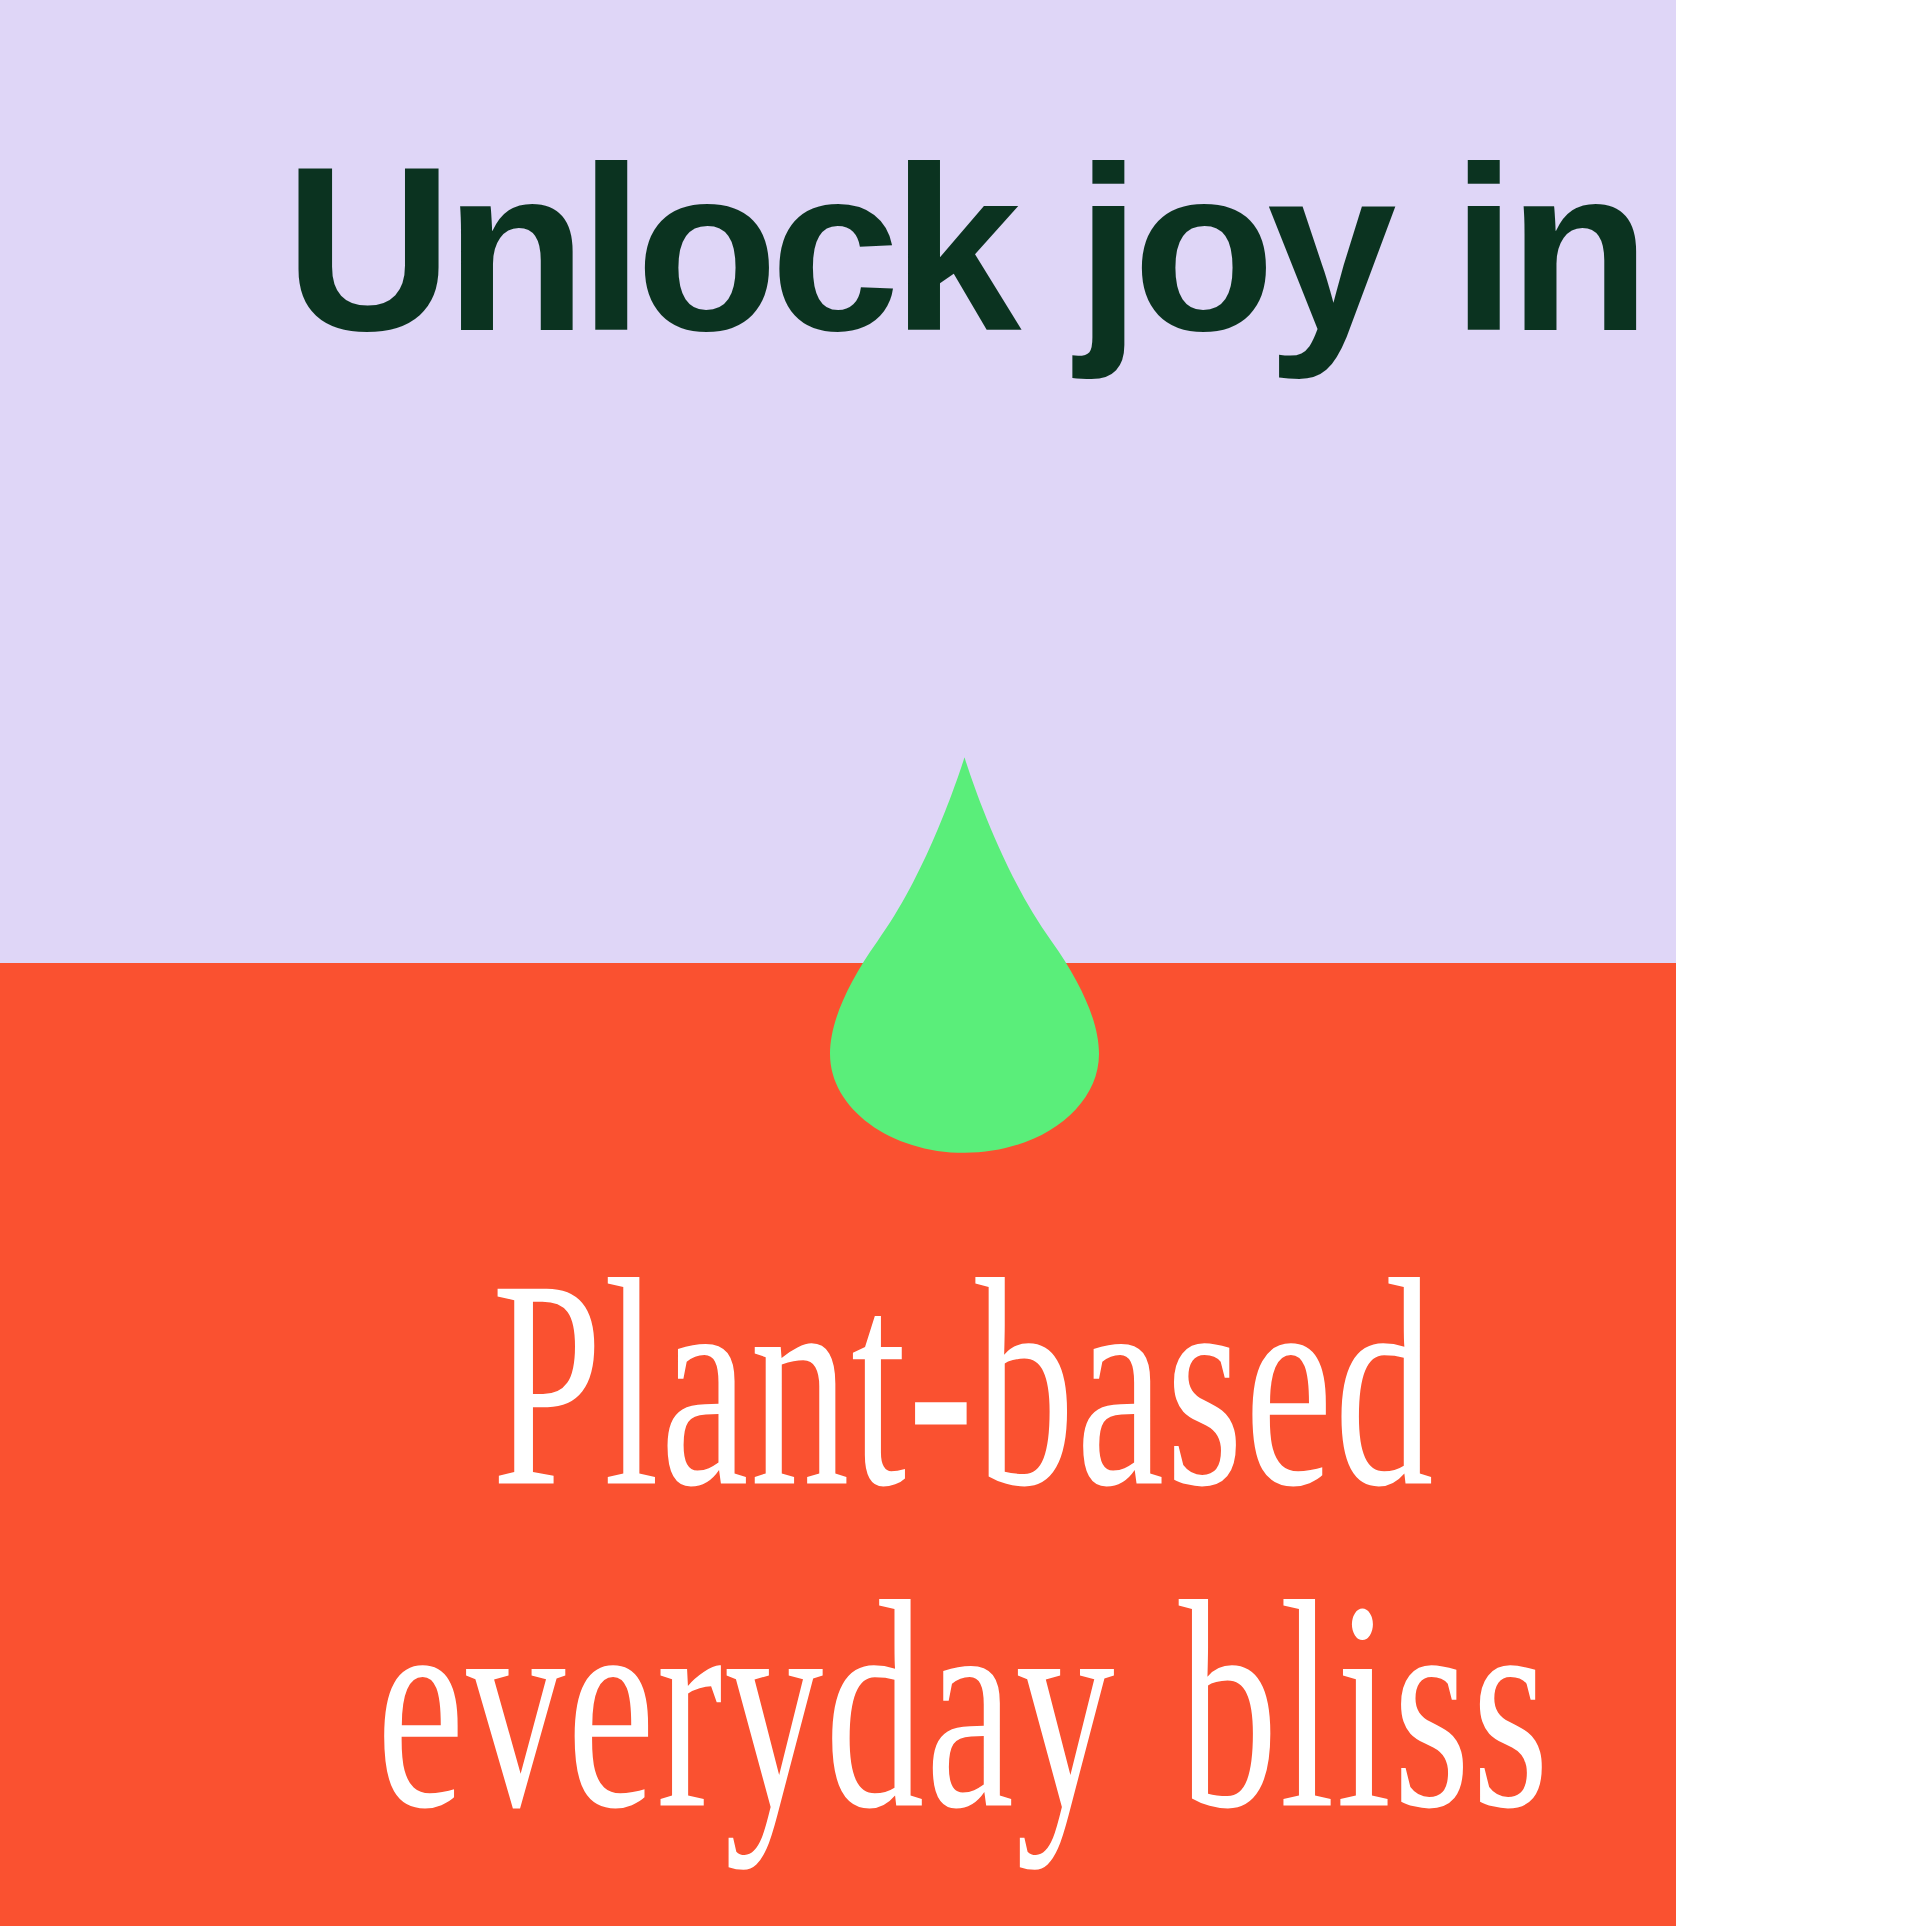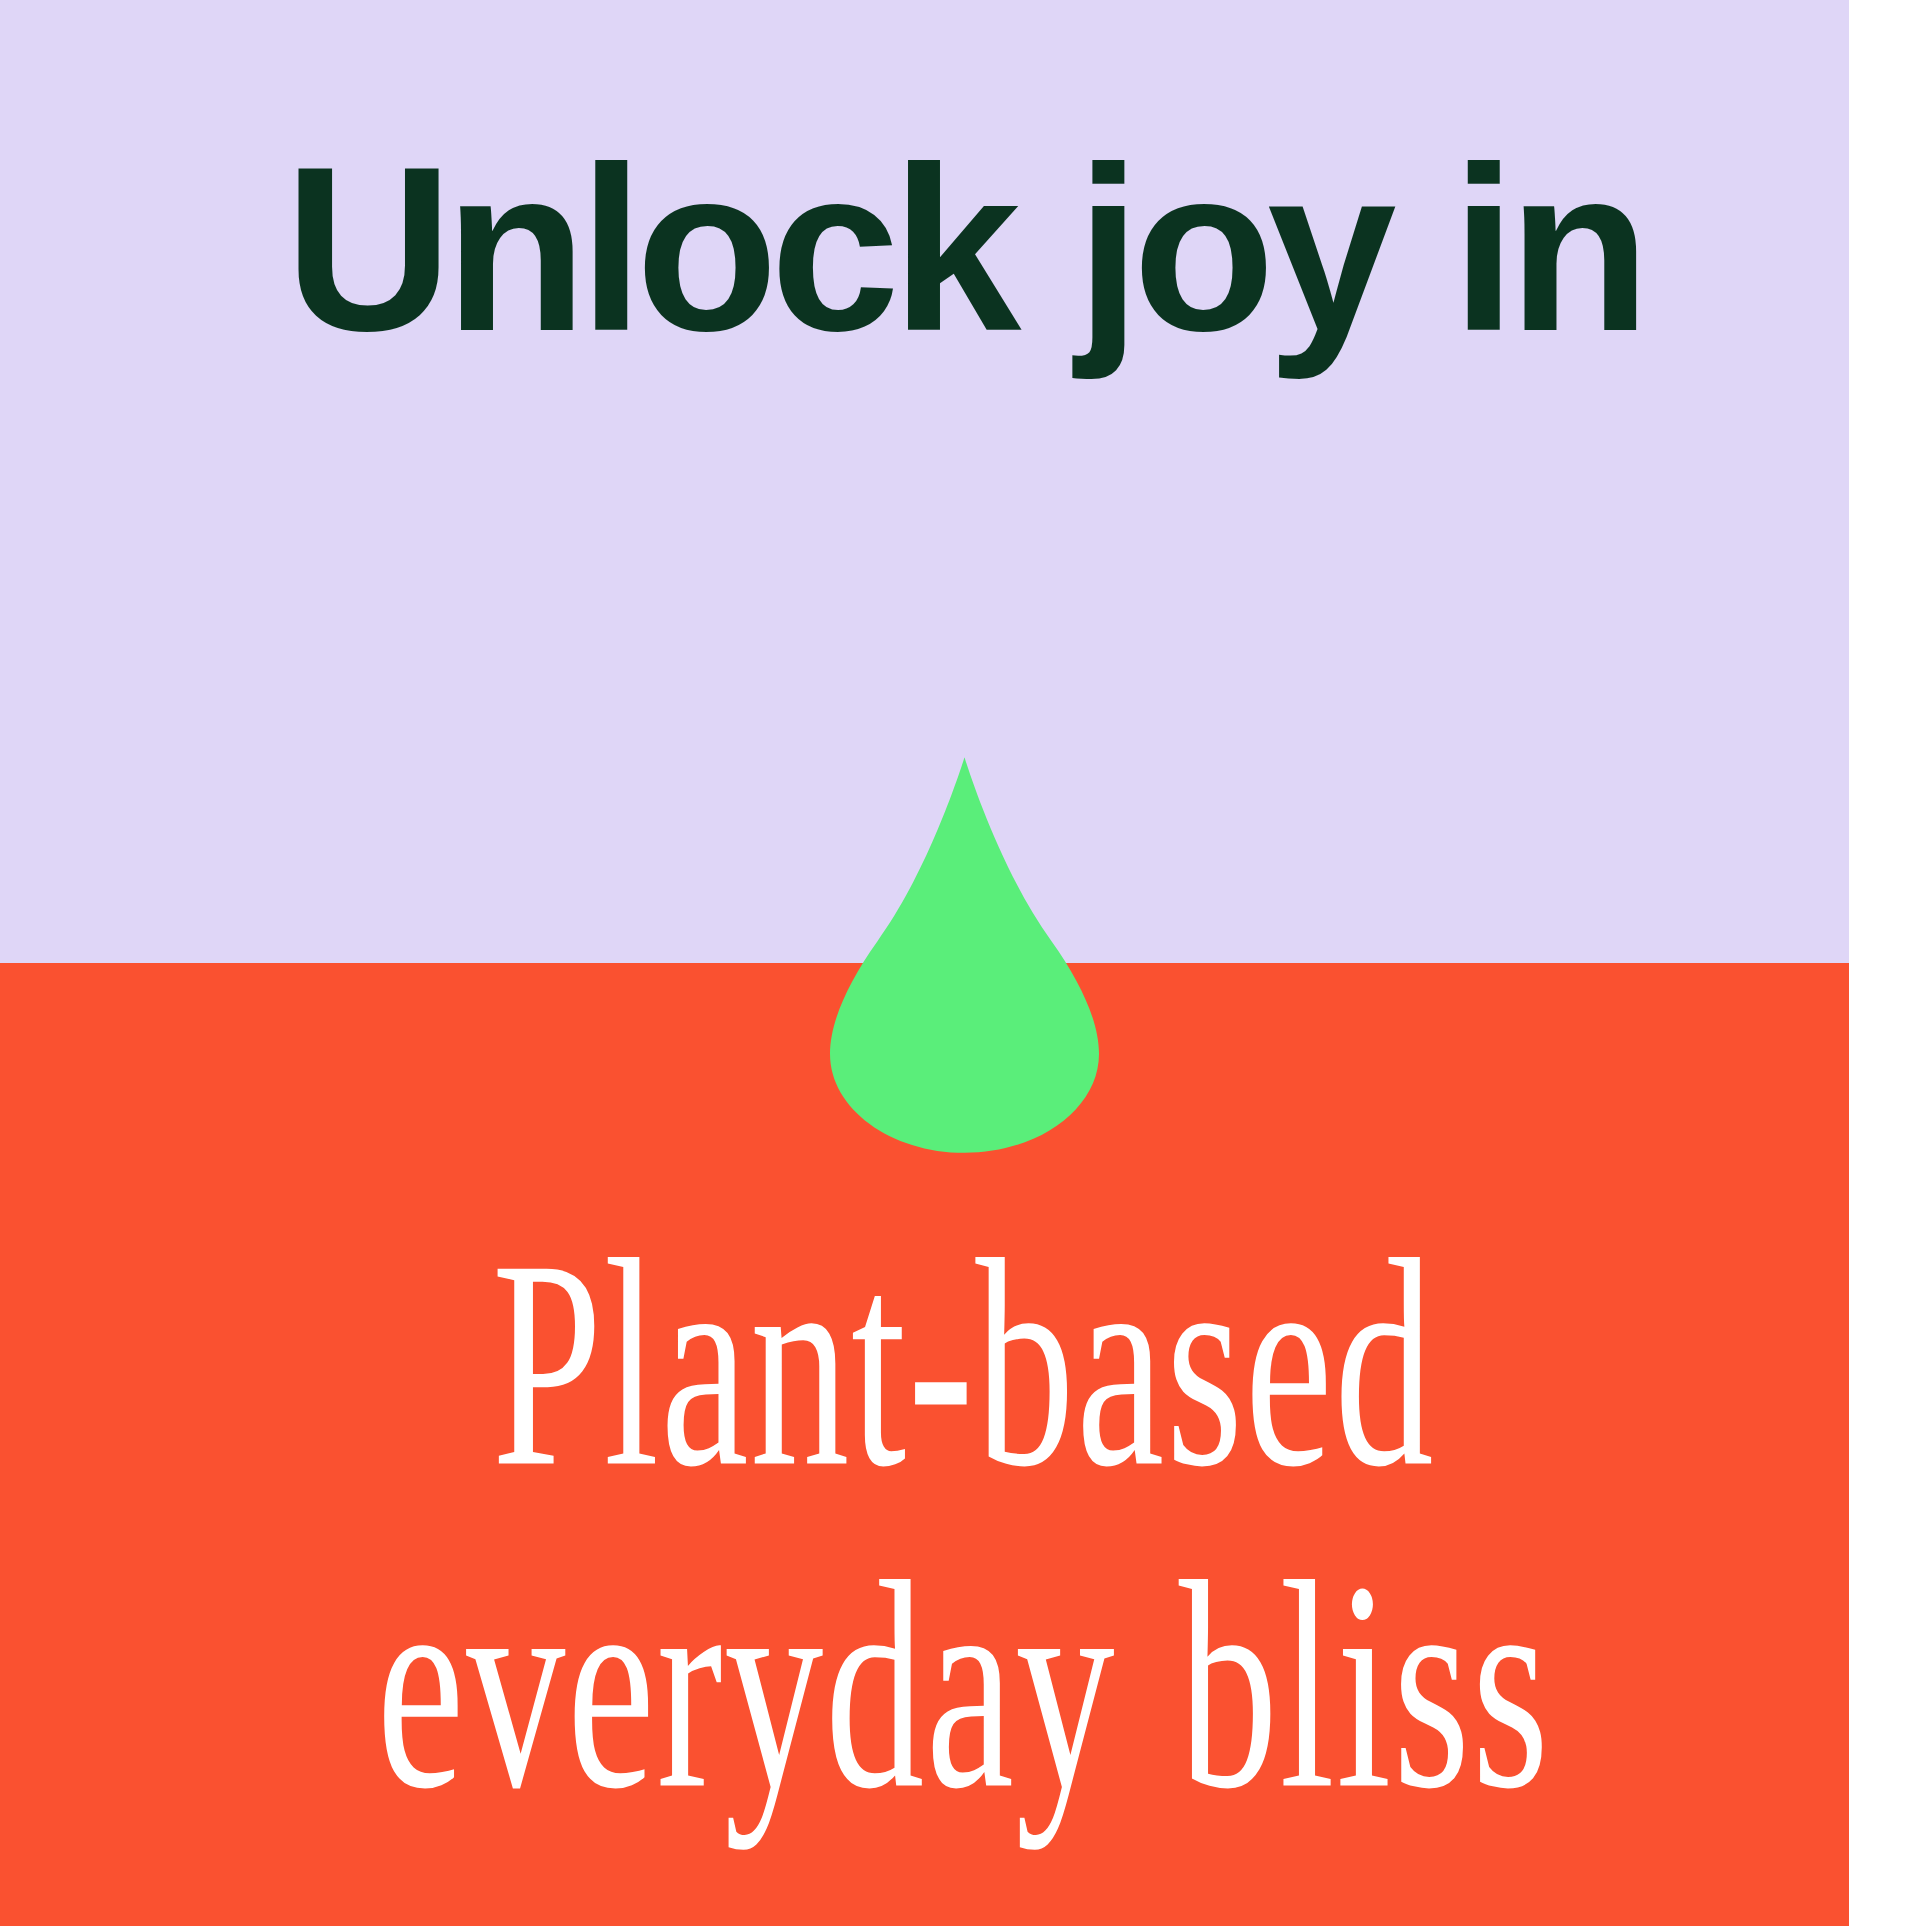--- a/index.html
+++ b/index.html
@@ -82,7 +82,7 @@
 </head>
 <body>
 
-<div id="poster" style="width: 1849px; height: 1927px;">
+<div id="poster" style="width: 1676px; height: 1927px;">
 
   <div class="band band-top" style="background: rgb(223, 214, 247); height: 963px; width: 1927px;"></div>
 

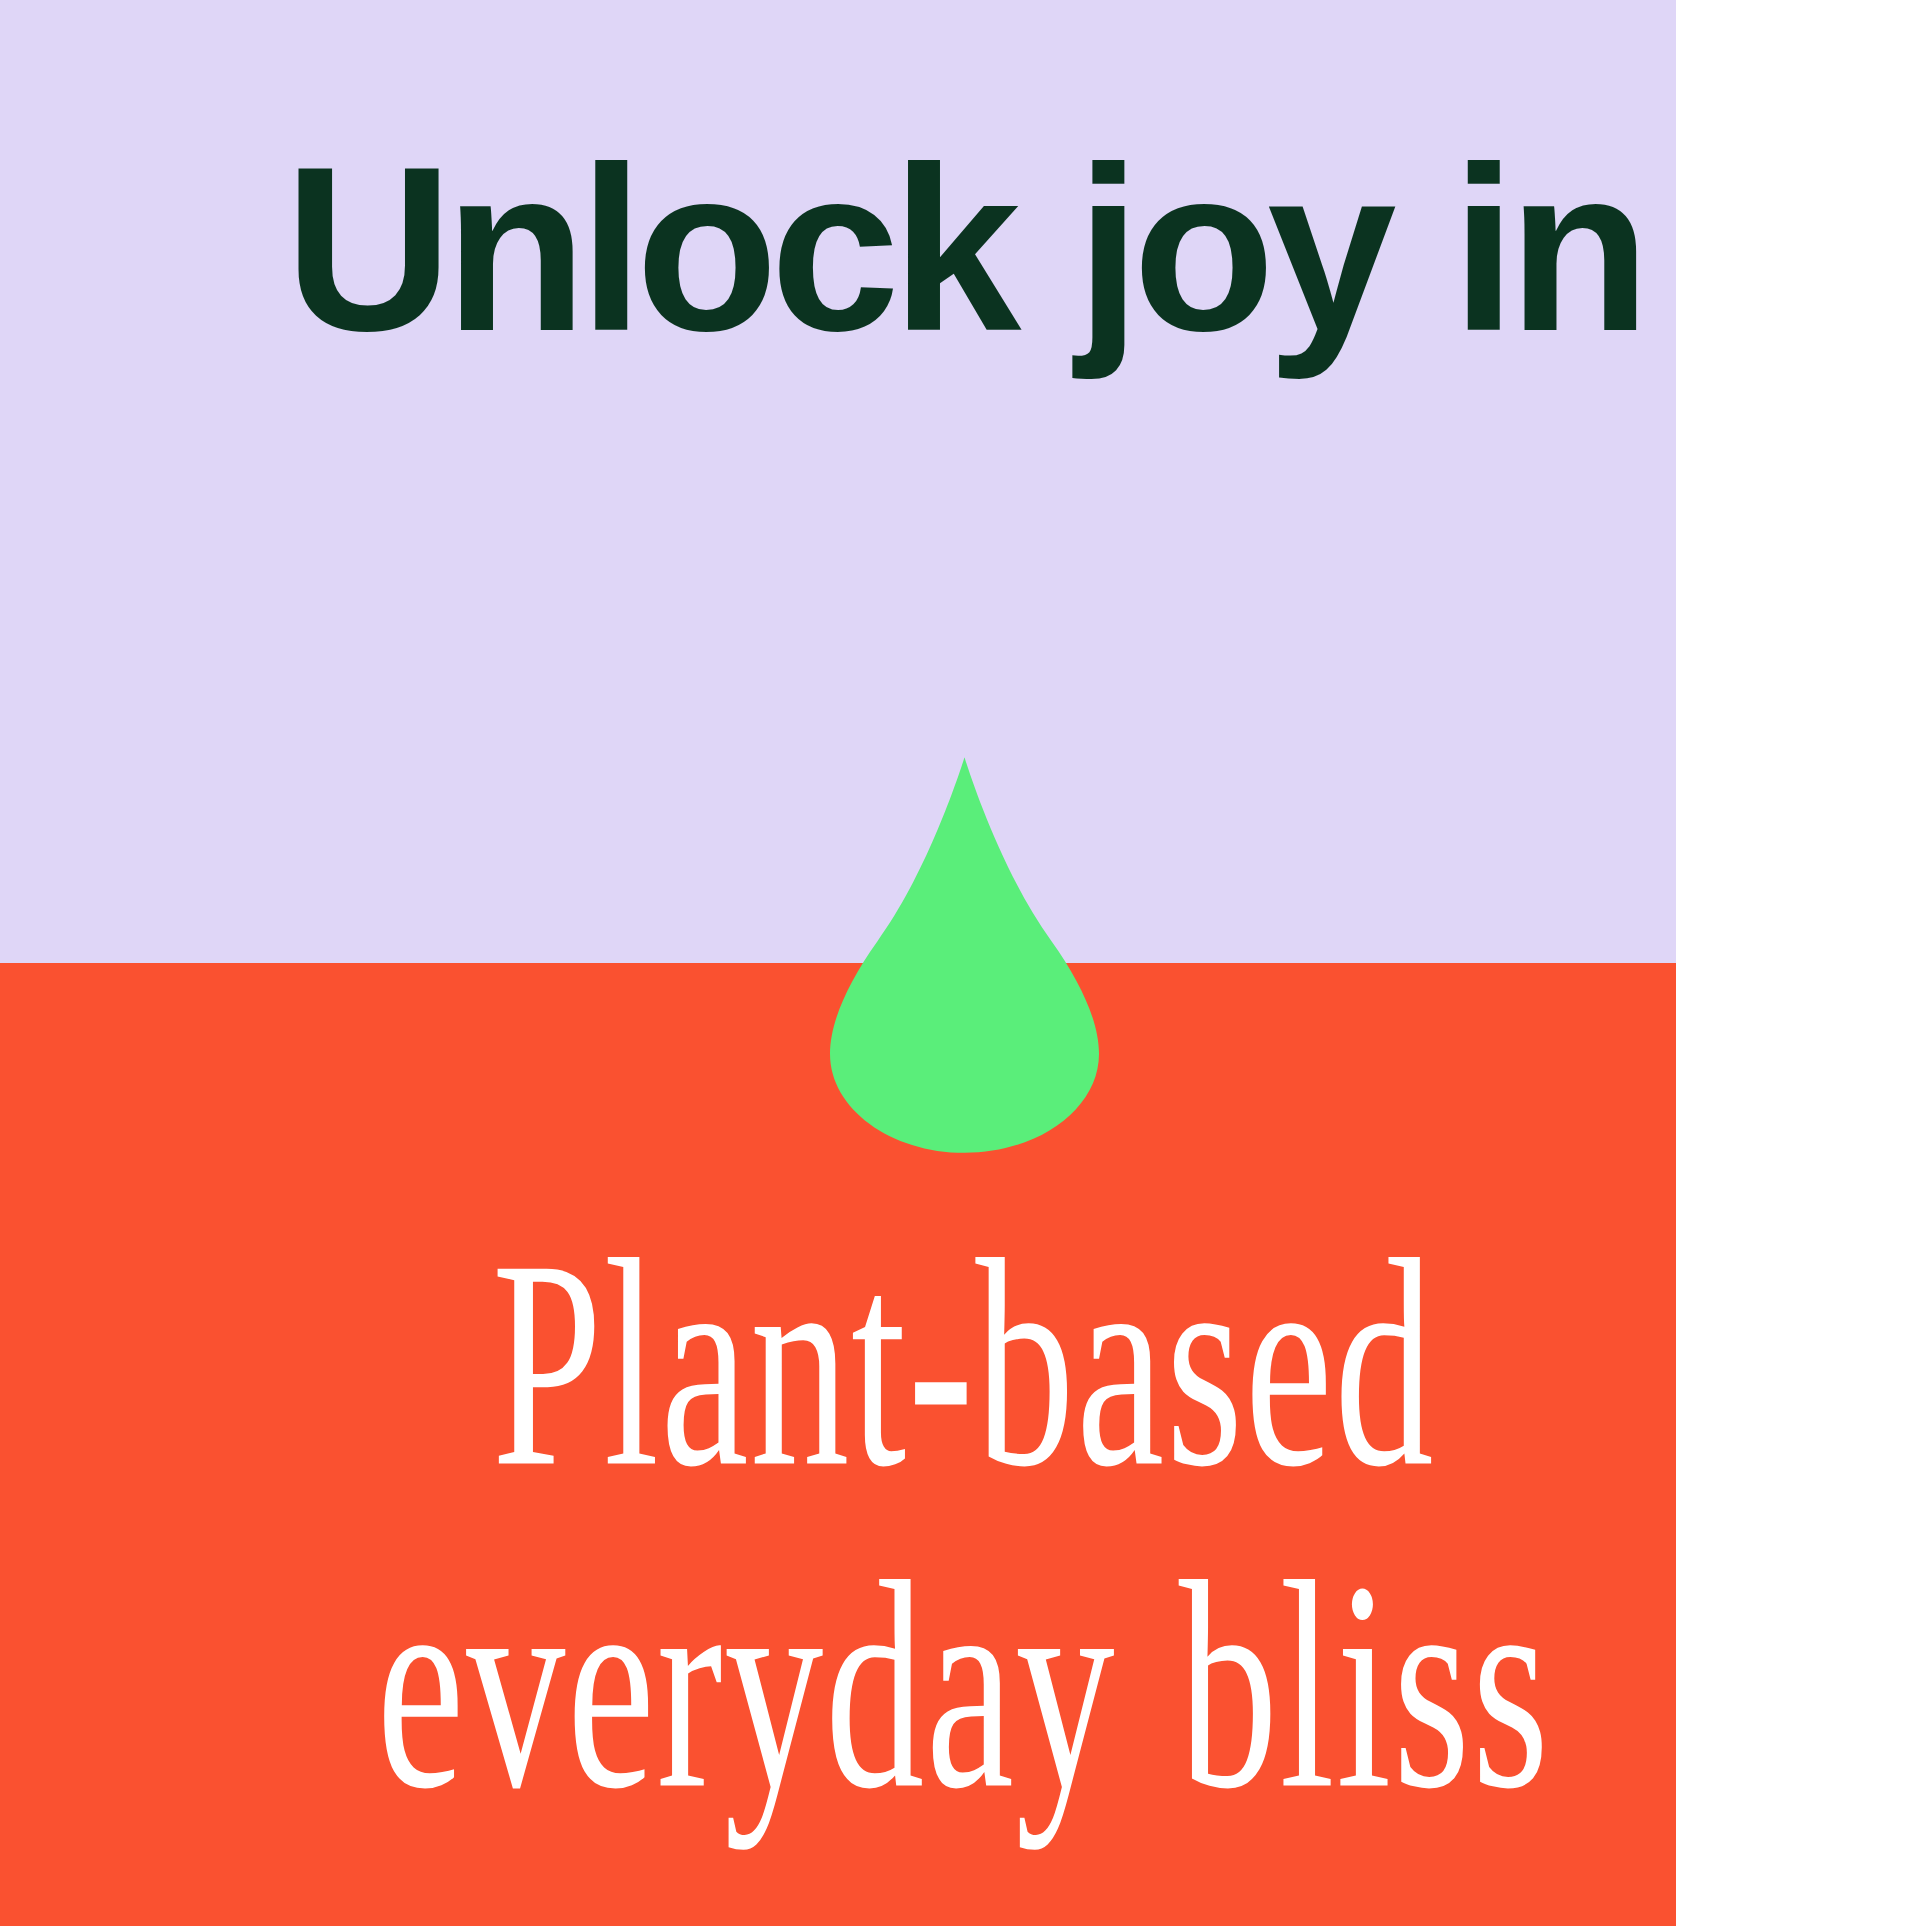--- a/index.html
+++ b/index.html
@@ -104,7 +104,7 @@
     </svg>
   </div>
 
-  <h2 class="subhead" style="color: rgb(255, 255, 255);">
+  <h2 class="subhead" style="color: rgb(255, 255, 255); margin-top: 20px;">
     <span class="sh-line">Plant-based</span>
     <span class="sh-line">everyday bliss</span>
   </h2>

